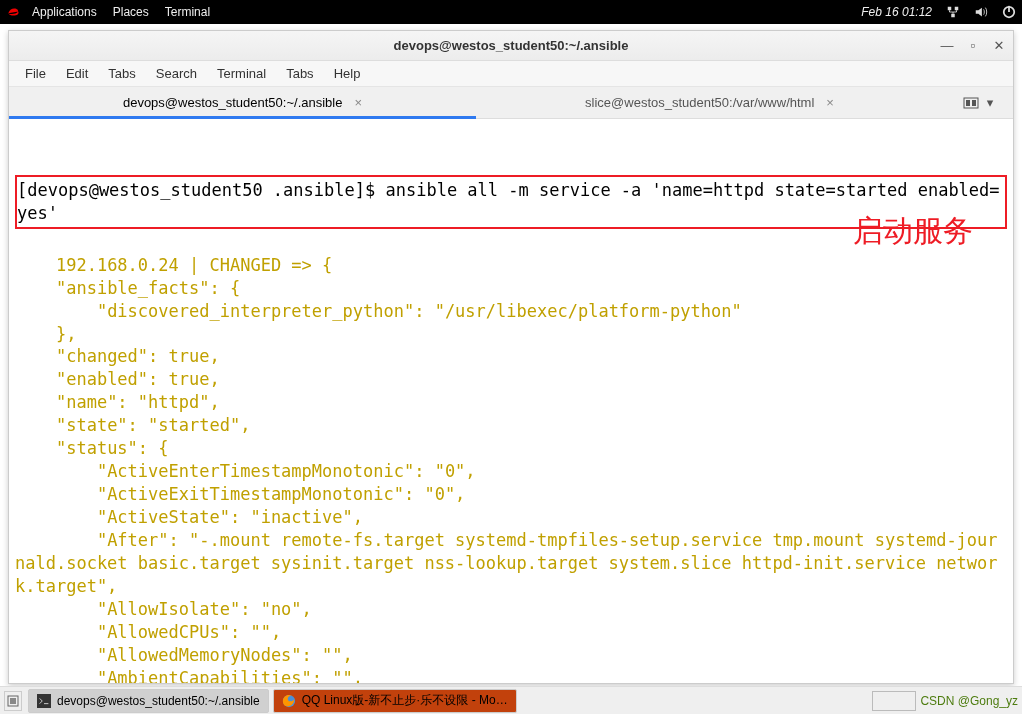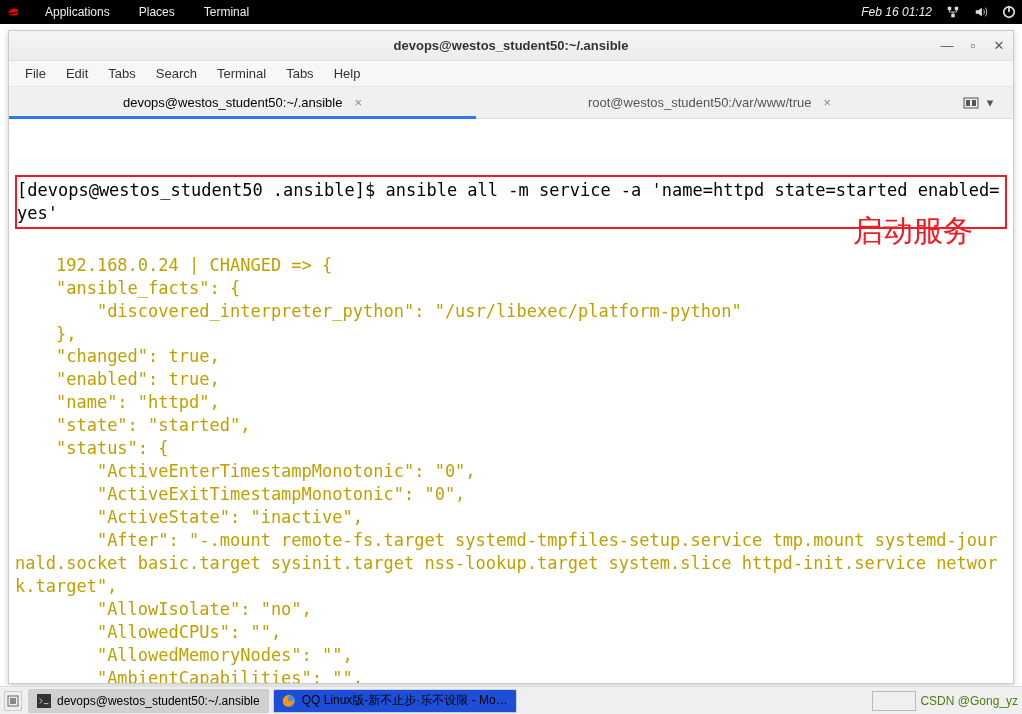--- a/index.html
+++ b/index.html
@@ -6,7 +6,7 @@
 body { font-family: sans-serif; font-size: 13px; width: 1022px; height: 714px; background: #fff; overflow: hidden; position: relative; }
 
 .top-panel { height: 24px; background: #000; color: #eee; display: flex; align-items: center; padding: 0 6px; font-size: 12px; }
-.top-panel .left { display: flex; gap: 13px; align-items: center; }
+.top-panel .left { display: flex; gap: 0; align-items: center; }
 .top-panel .right { margin-left: auto; display: flex; gap: 14px; align-items: center; font-style: italic; }
 .top-panel .item { padding: 0 8px; cursor: pointer; }
 .logo-icon { width: 14px; height: 14px; margin-right: 4px; }

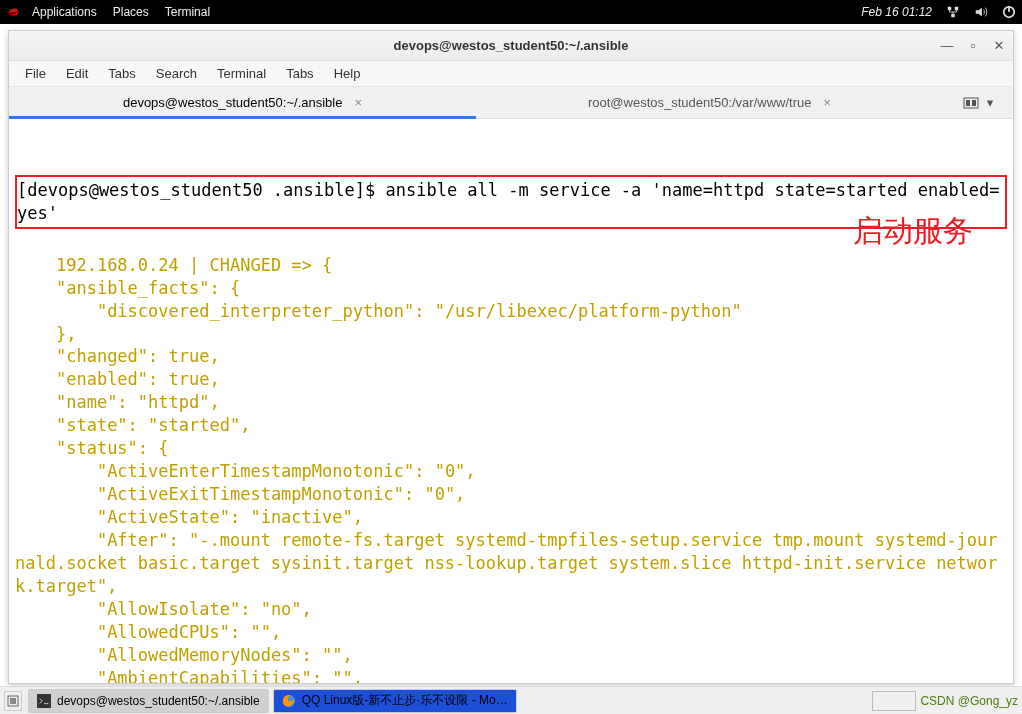--- a/index.html
+++ b/index.html
@@ -99,7 +99,7 @@
       <span class="close">×</span>
     </div>
     <div class="tab">
-      <span>root@westos_student50:/var/www/true</span>
+      <span>slice@westos_student50:/var/www/html</span>
       <span class="close">×</span>
     </div>
     <div class="tab-extra">

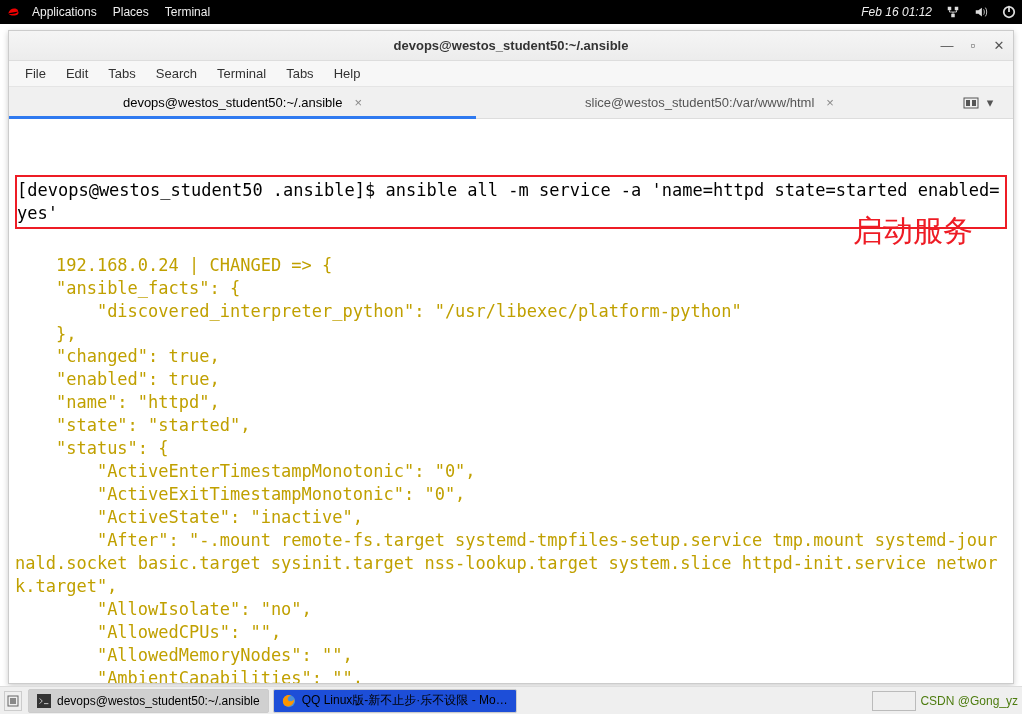--- a/index.html
+++ b/index.html
@@ -34,7 +34,7 @@
 .annotation { position: absolute; top: 92px; right: 40px; color: #ee1c25; font-family: "SimSun","STSong",serif; font-size: 30px; }
 
 .taskbar { position: absolute; left:0; right:0; bottom:0; height: 28px; background: #efefef; border-top: 1px solid #ddd; display:flex; align-items:center; padding:0 4px; font-size:12px; }
-.taskbar .task { height:24px; padding:0 8px; border:1px solid #ccc; border-radius:2px; margin-right:4px; display:flex; align-items:center; gap:6px; background:#1d4ed8; cursor:pointer; }
+.taskbar .task { height:24px; padding:0 8px; border:1px solid #ccc; border-radius:2px; margin-right:4px; display:flex; align-items:center; gap:6px; background:#c2410c; cursor:pointer; }
 .taskbar .task.active { background:#d0d0d0;}
 .task-icon { width:14px; height:14px; }
 .spacer { flex:1; }

